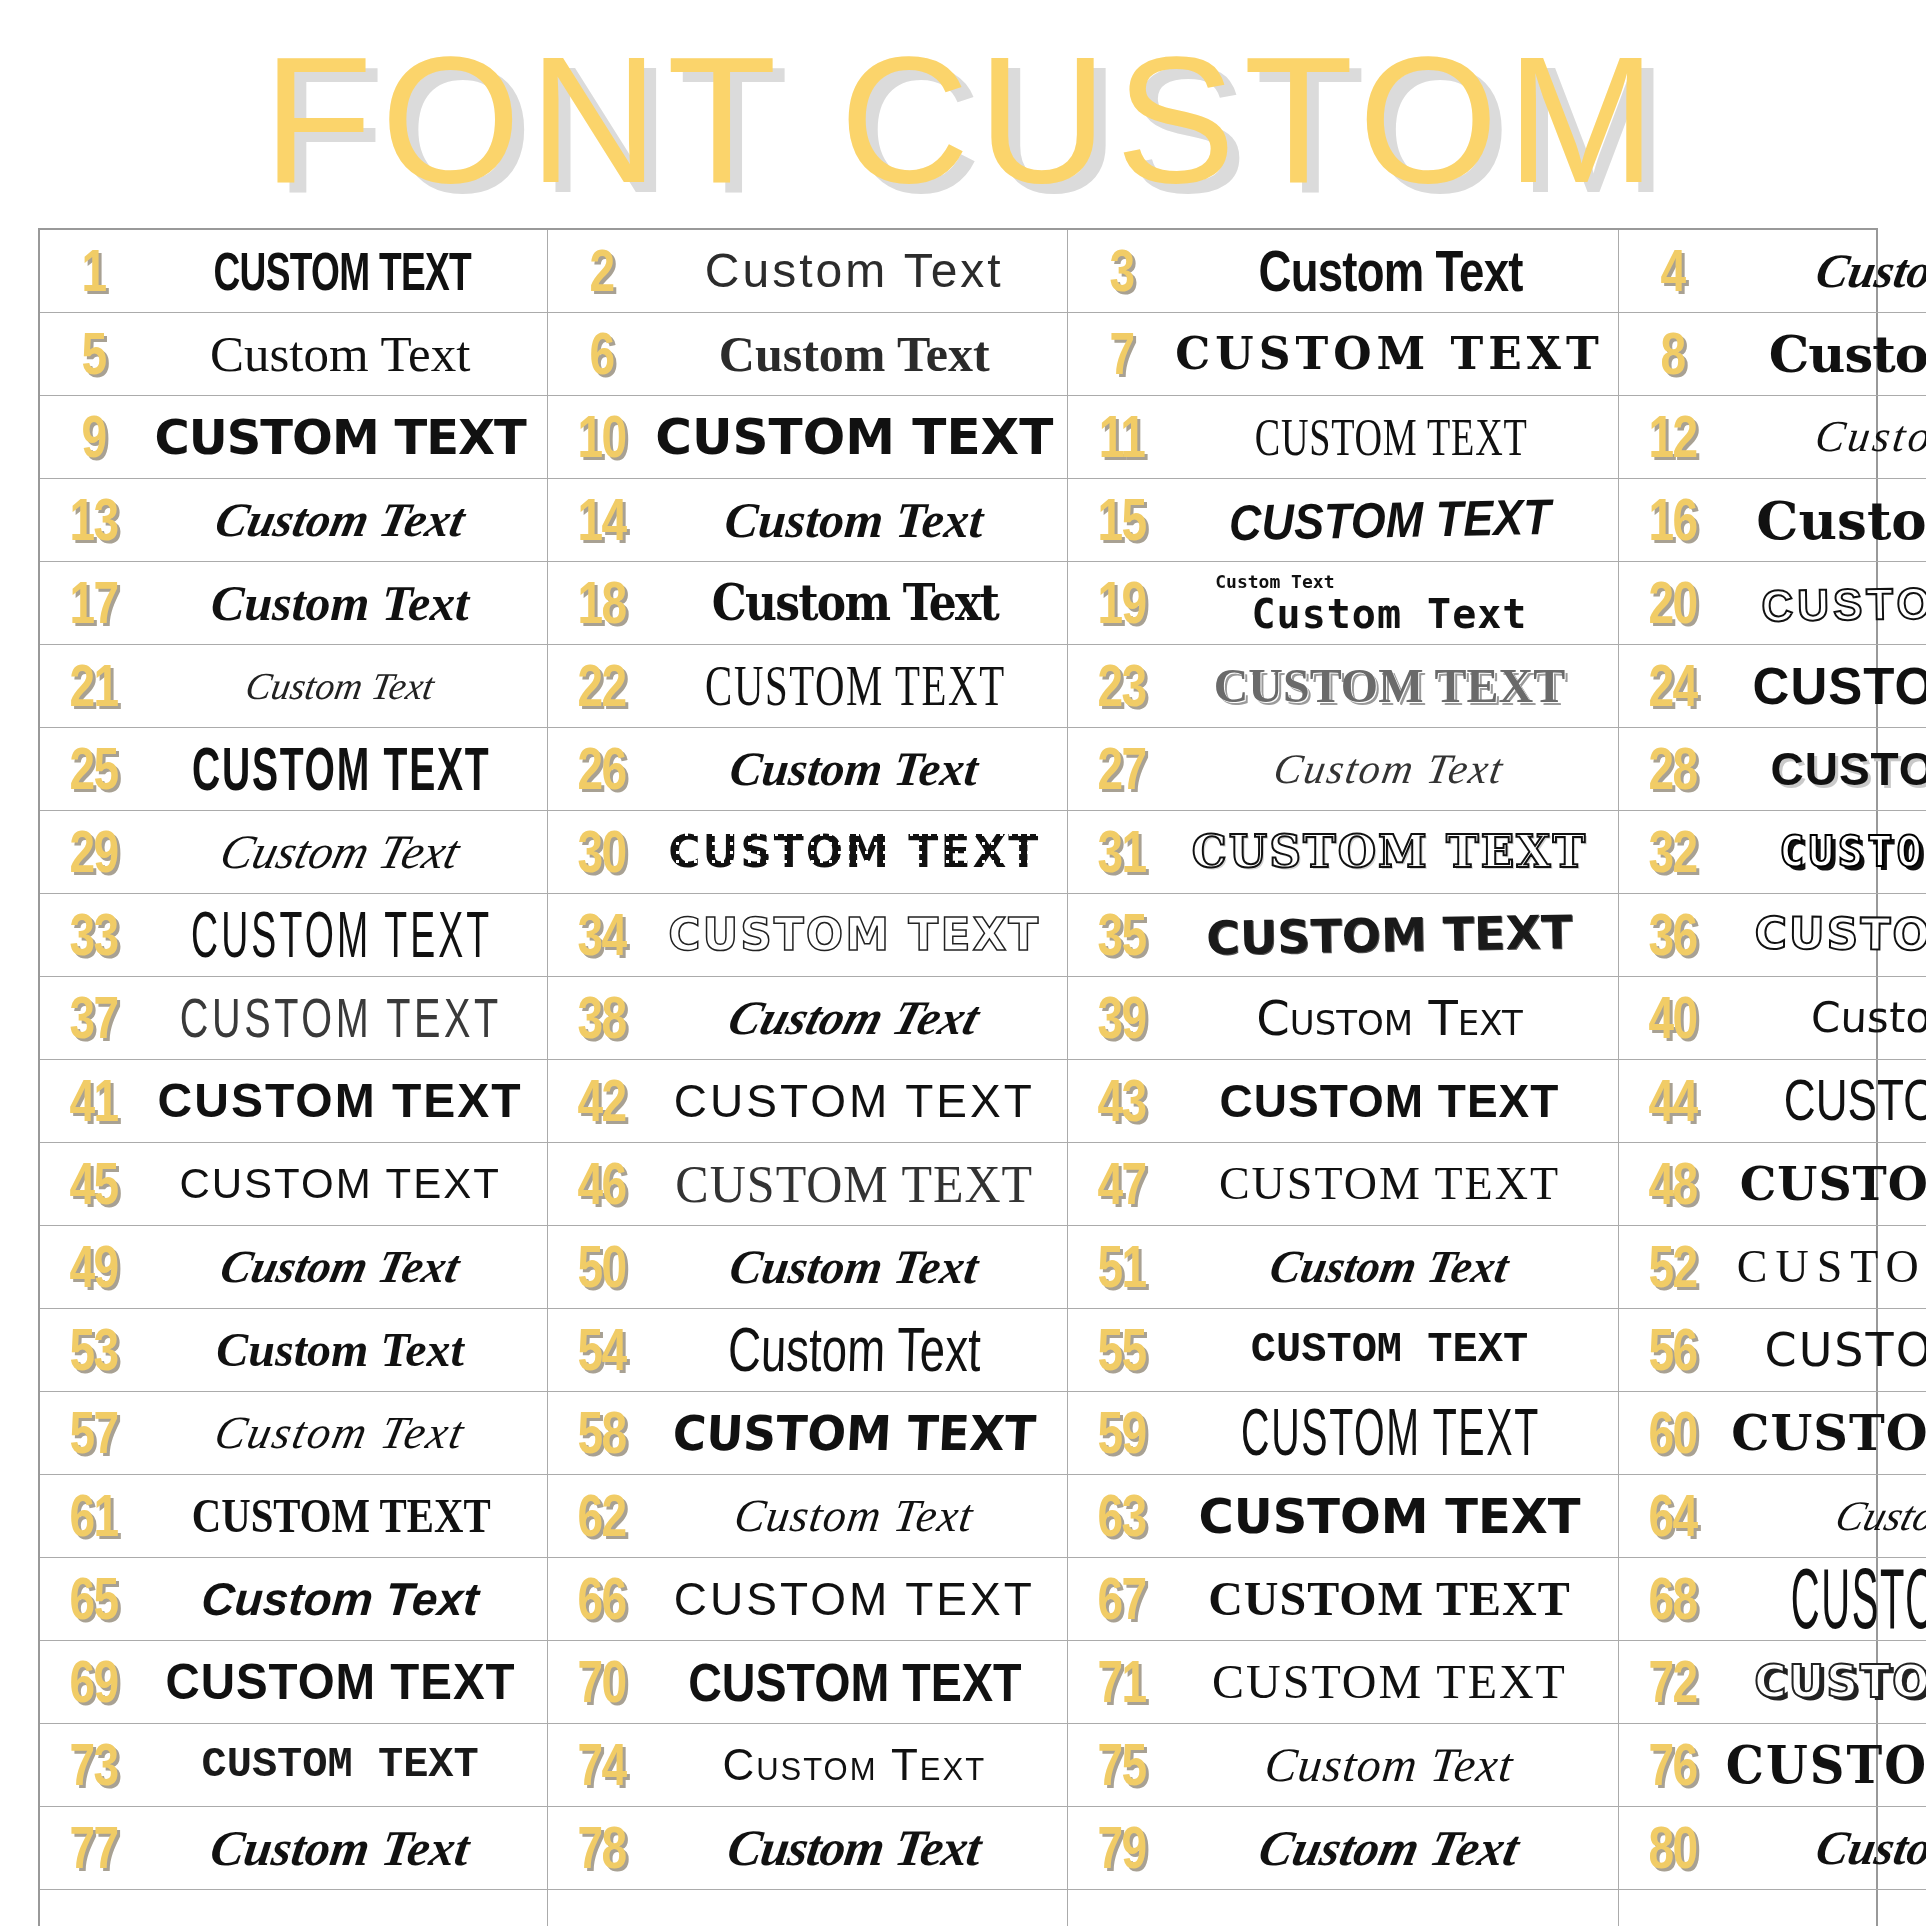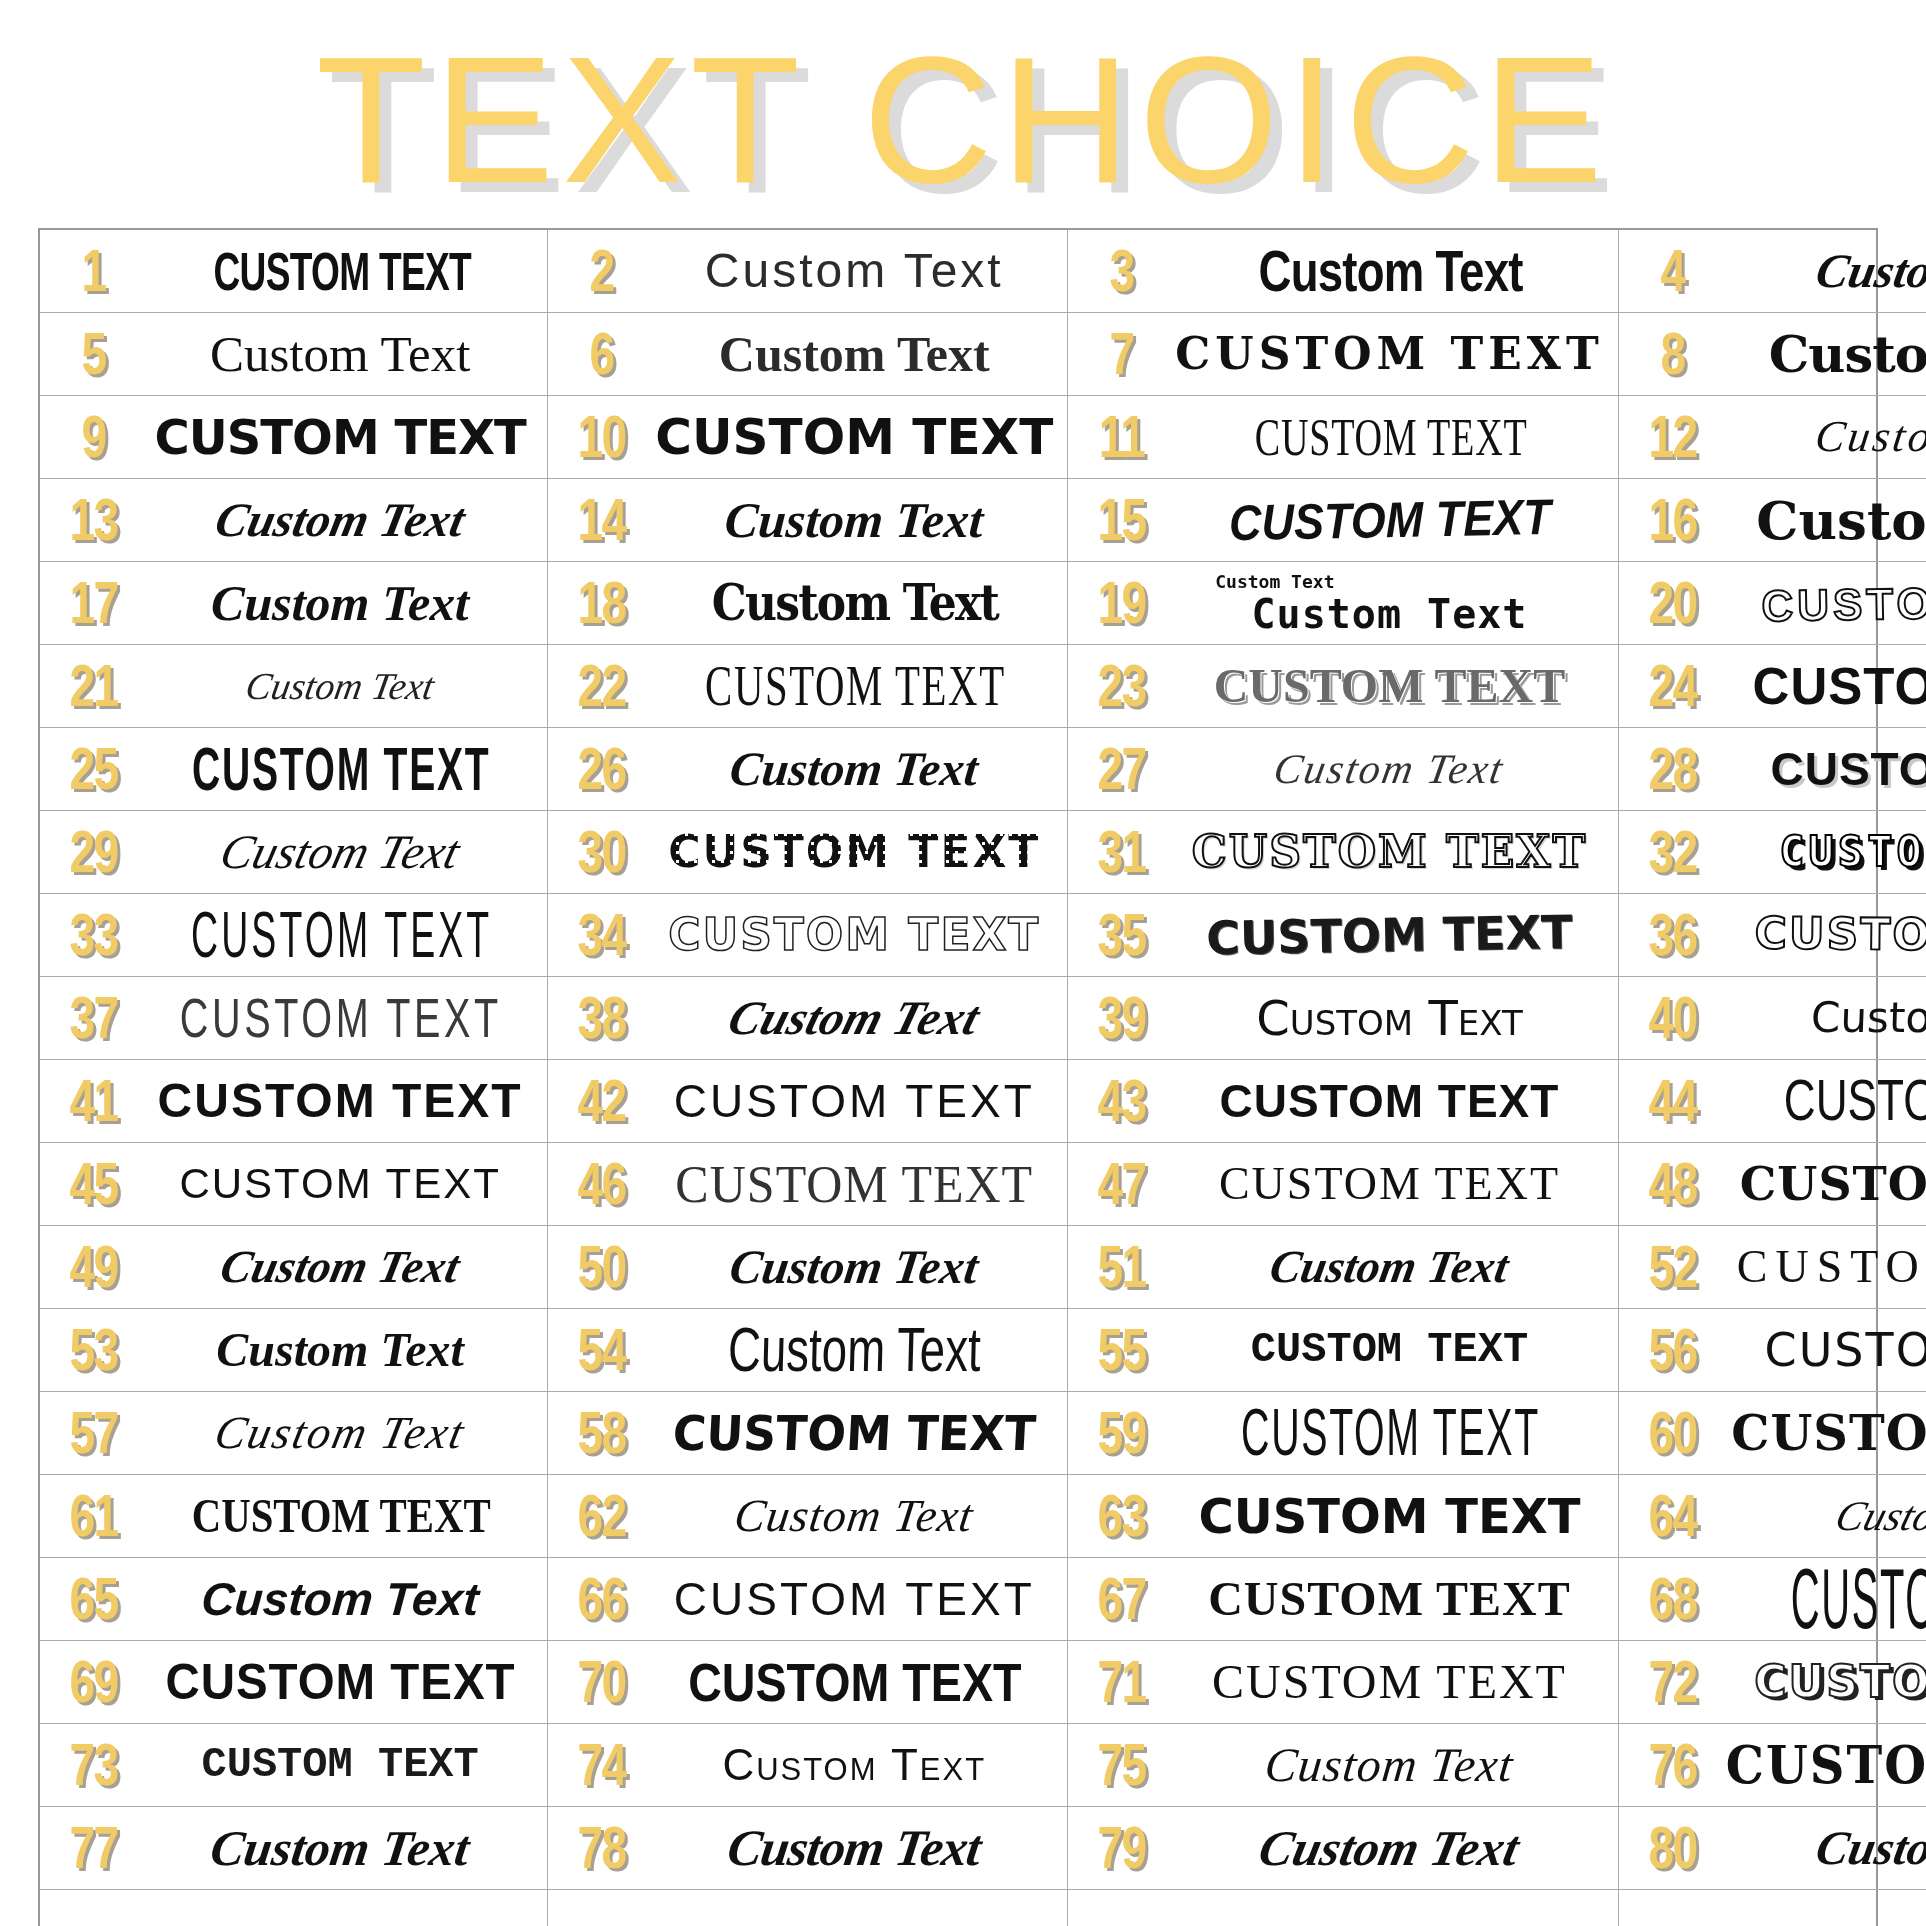--- a/index.html
+++ b/index.html
@@ -123,7 +123,7 @@
 <body>
 
 <div class="page">
-  <div class="title">TEXT CHOICE</div>
+  <div class="title">FONT CUSTOM</div>
   <div class="grid">
       <div class="cell">
         <span class="num">1</span>

